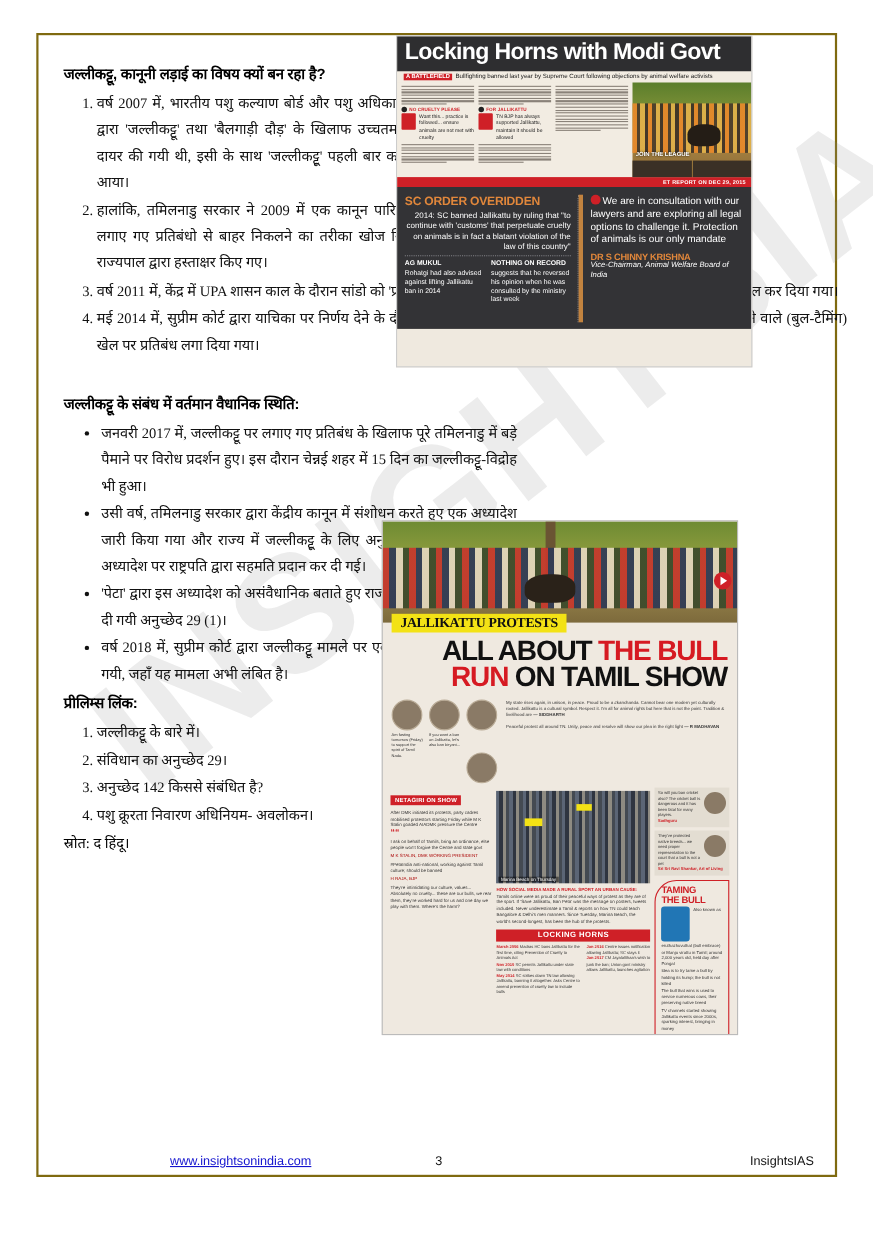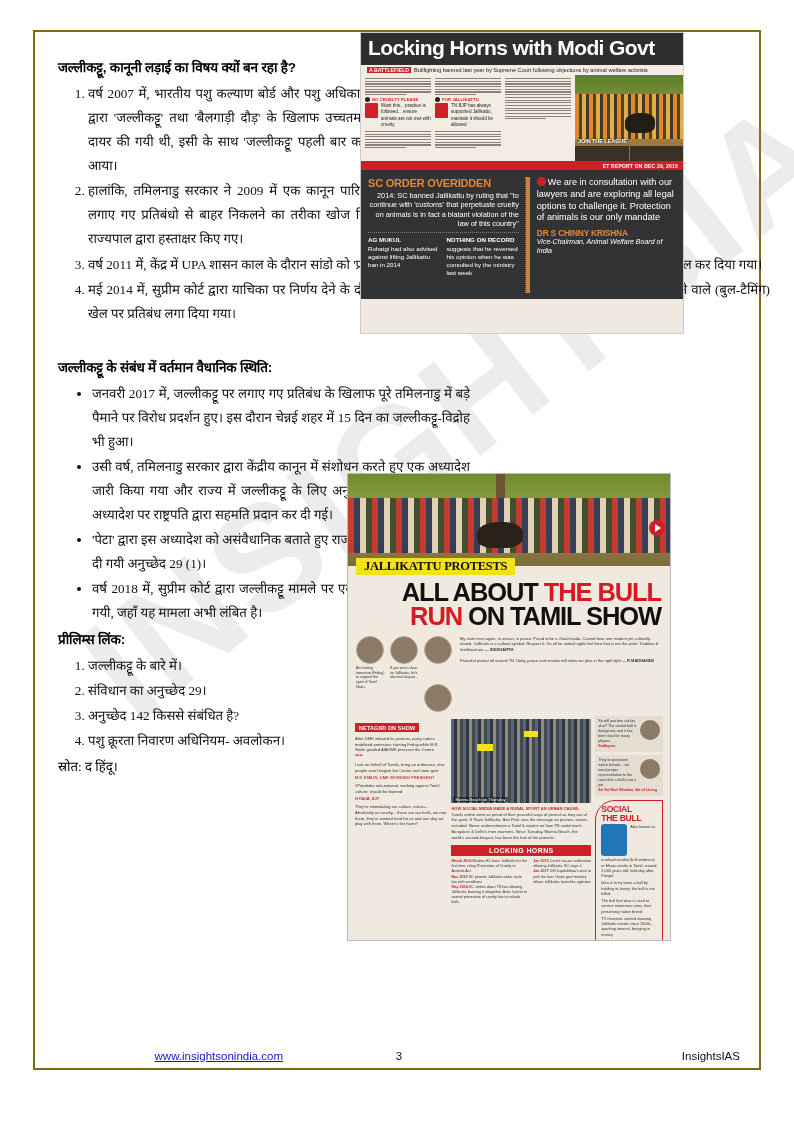--- a/index.html
+++ b/index.html
@@ -371,7 +371,7 @@
         </div>
         <div class="tamingbox">
           <h5>
-            <span>SOCIAL</span><br>
+            <span>TAMING</span><br>
             <span>THE BULL</span>
           </h5>
           <div class="bullbadge"></div>

